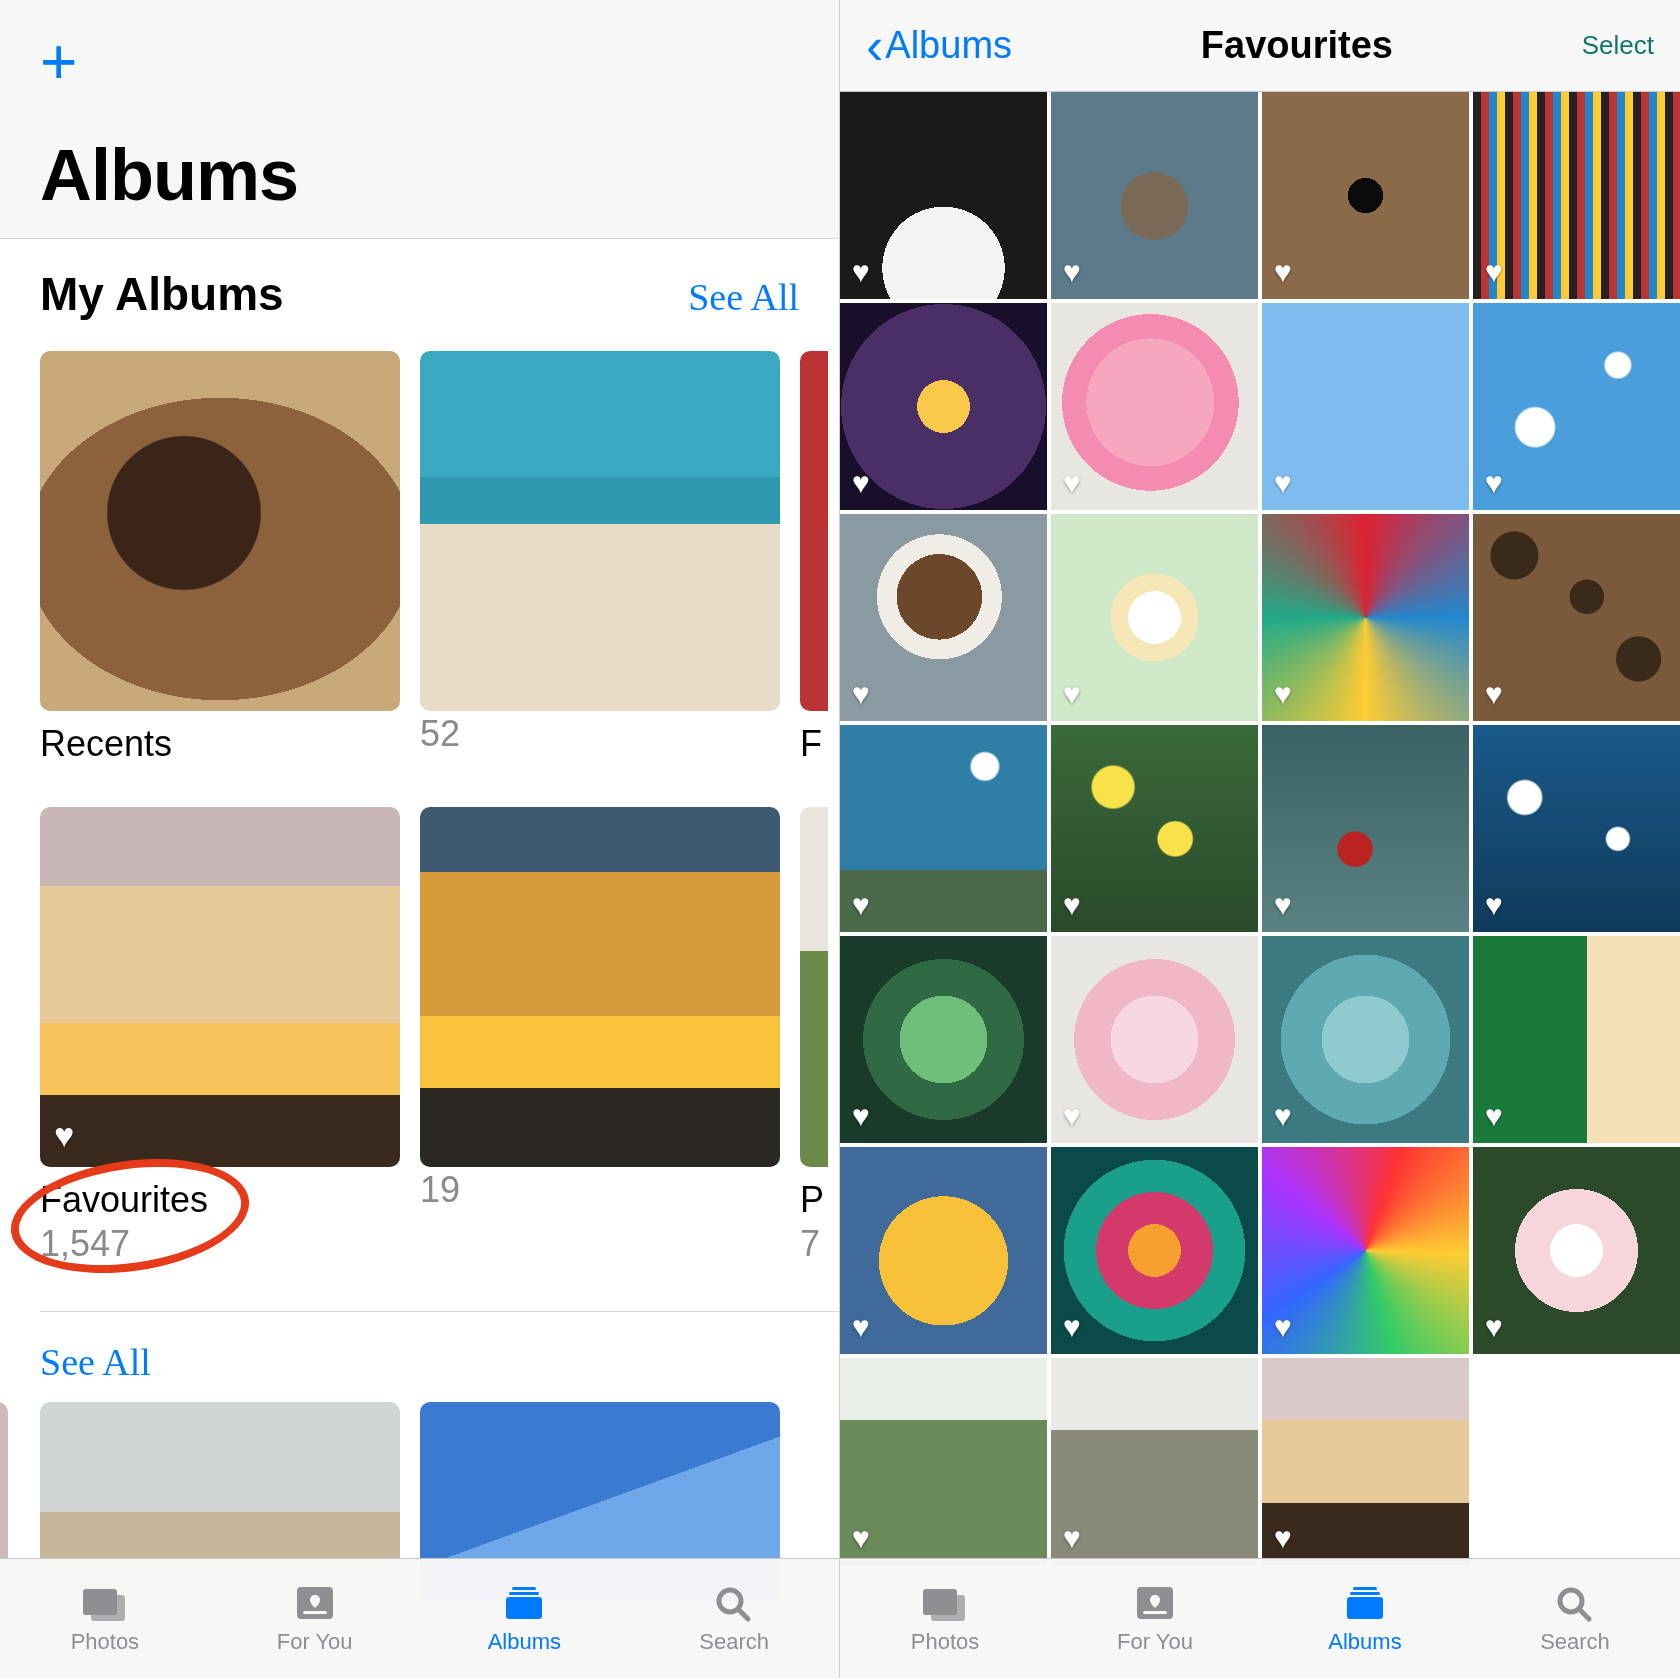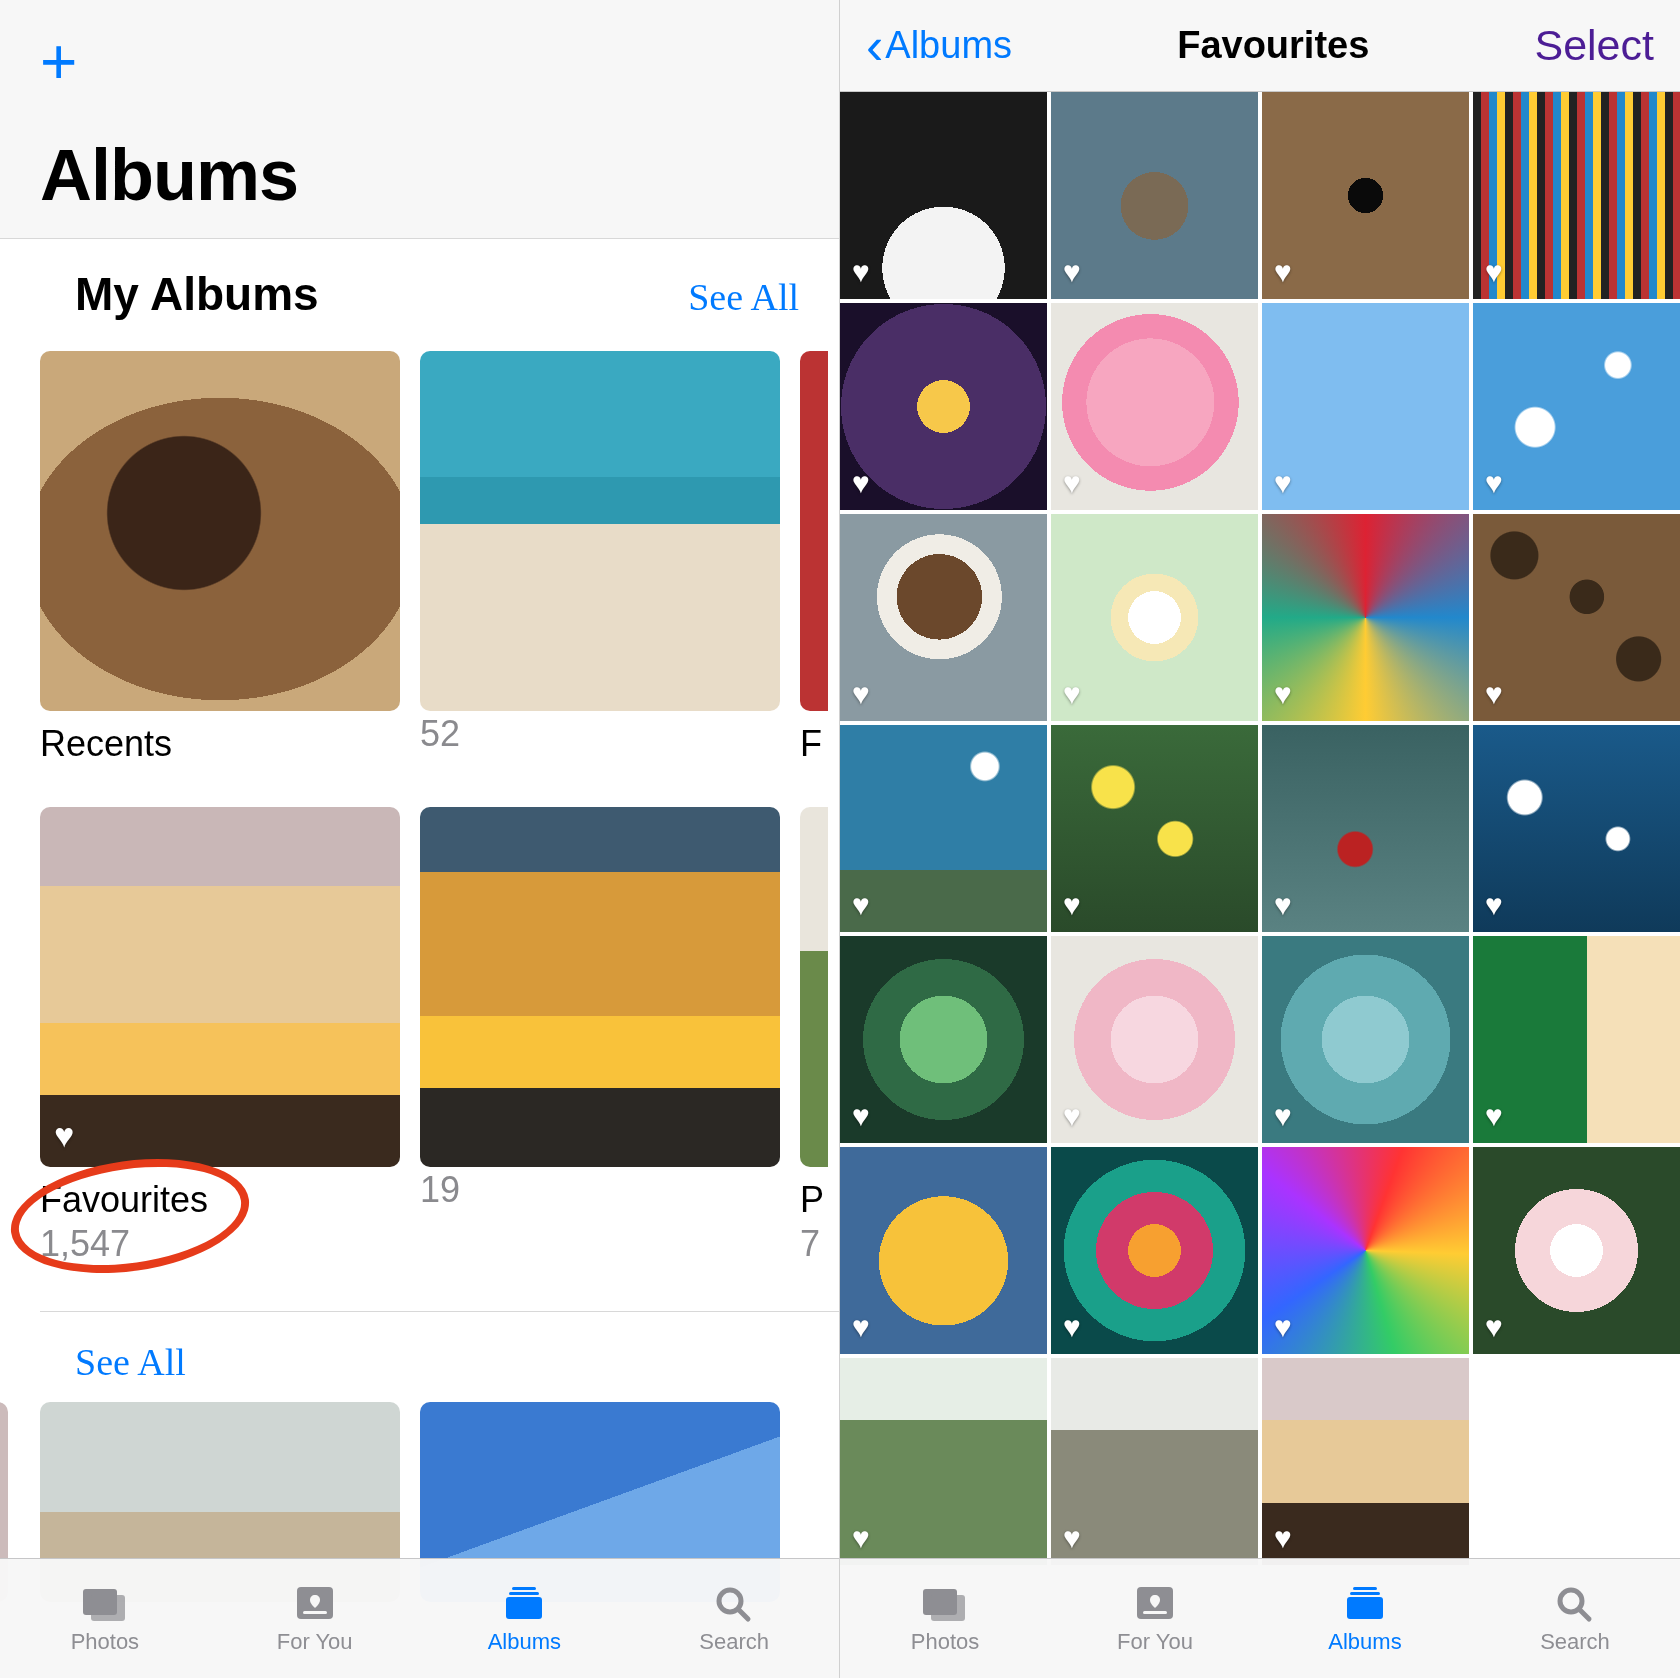--- a/index.html
+++ b/index.html
@@ -149,7 +149,7 @@
   .back-wrap { display: flex; align-items: center; color:#007aff; font-size:38px; }
   .back-chevron { font-size: 52px; font-weight: 400; line-height: 1; margin-right: 2px; }
   .nav-title { font-size: 38px; font-weight: 600; color:#000; }
-  .select-btn { color:#4c1d95; font-size:43px; }
+  .select-btn { color:#0f766e; font-size:26px; }
 
   .grid {
     display: grid;

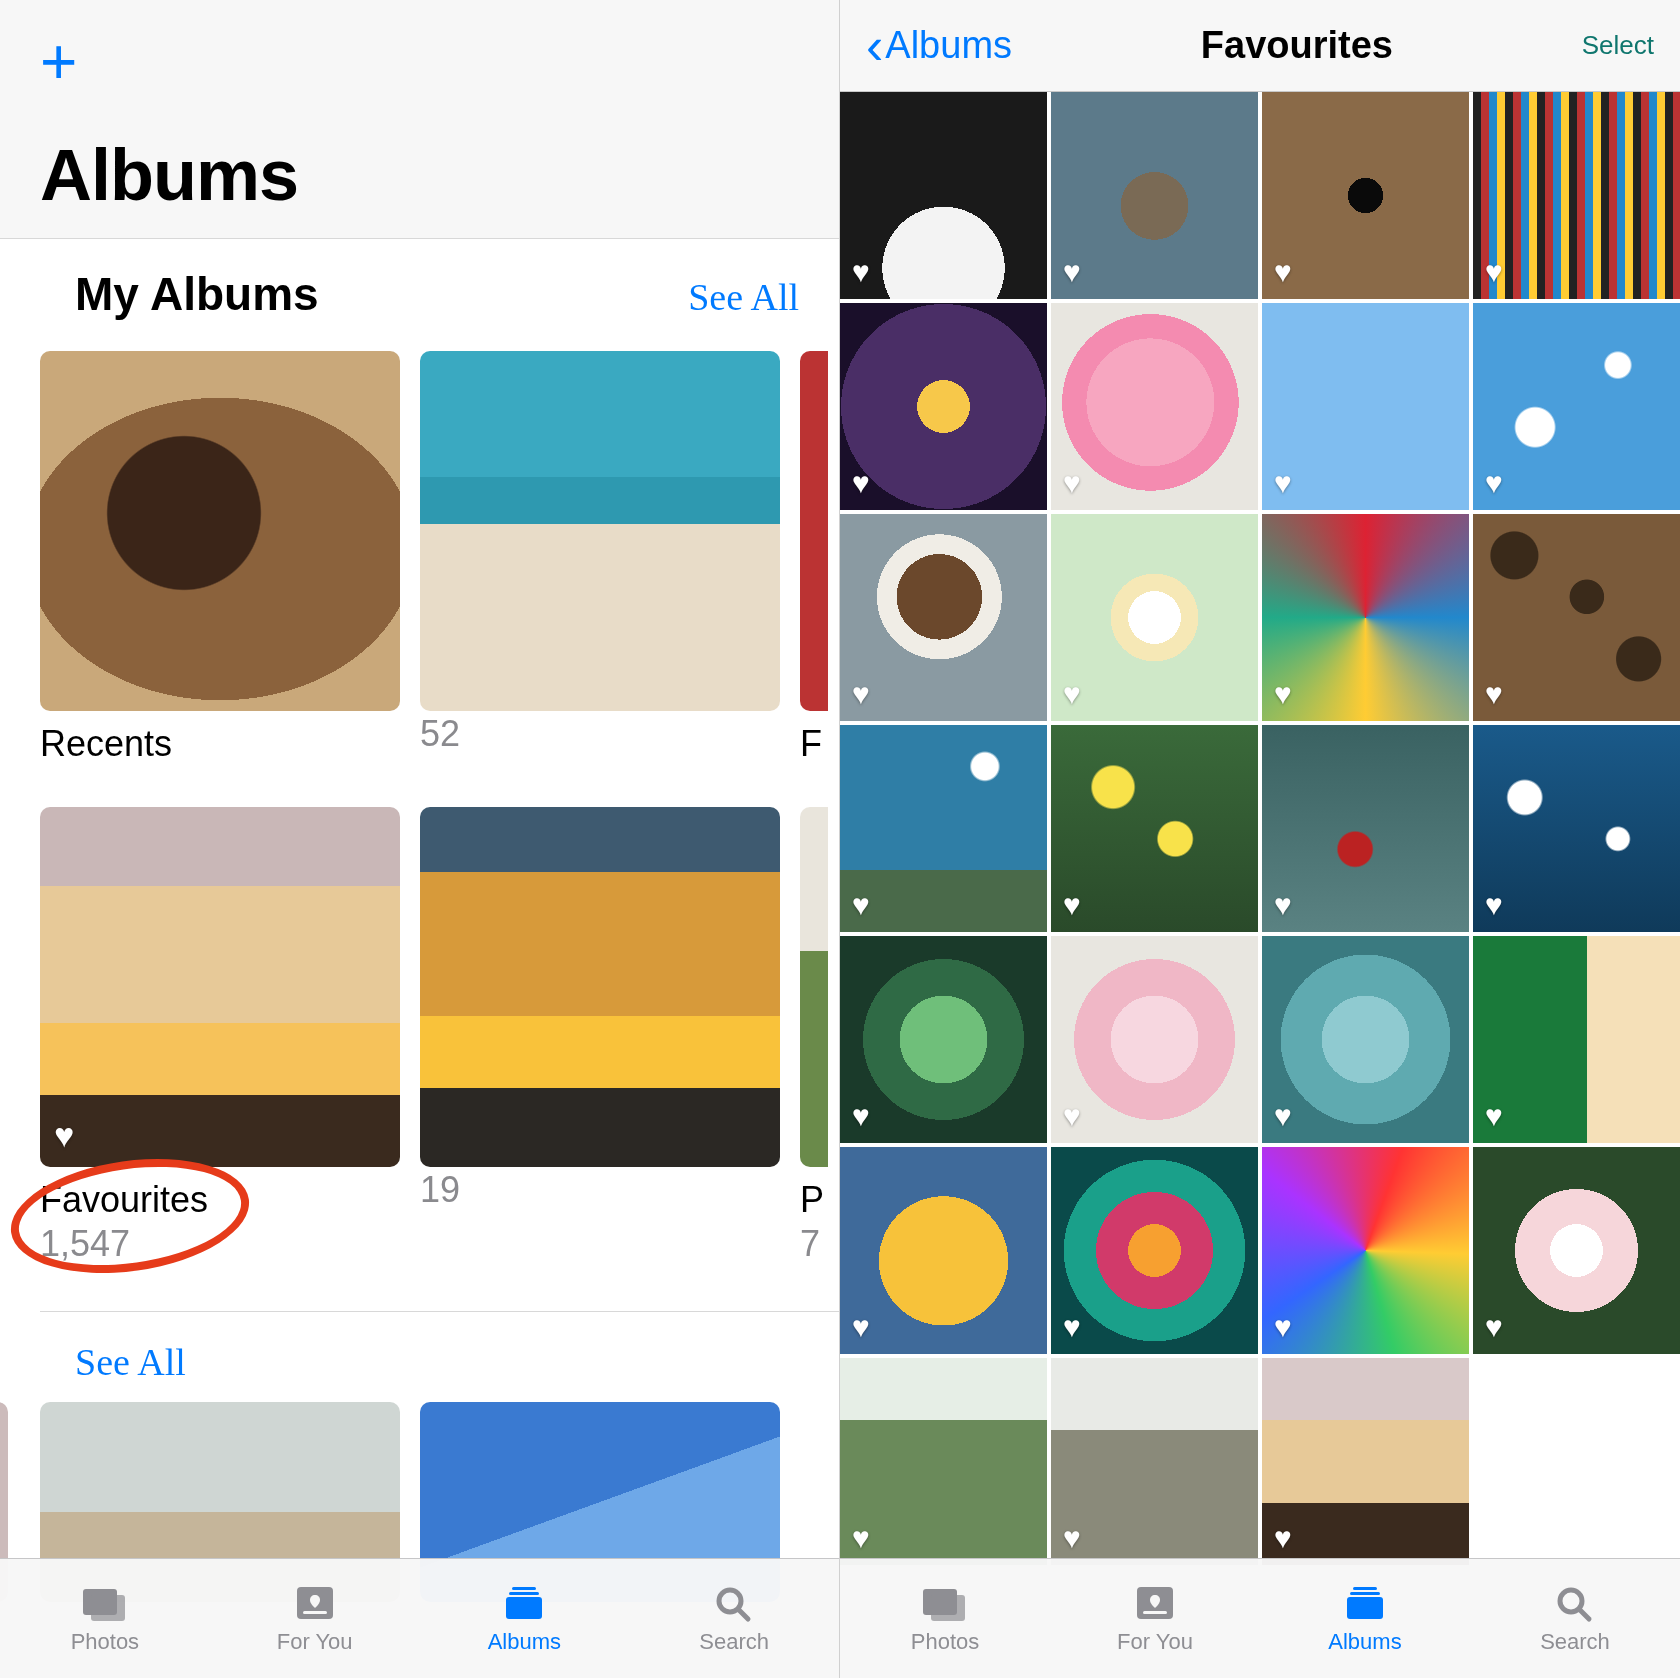--- a/index.html
+++ b/index.html
@@ -48,7 +48,6 @@
     justify-content: space-between;
     align-items: baseline;
     padding: 28px 40px 18px 40px;
-    margin-left: 35px;
   }
   .section-title {
     font-size: 46px;

